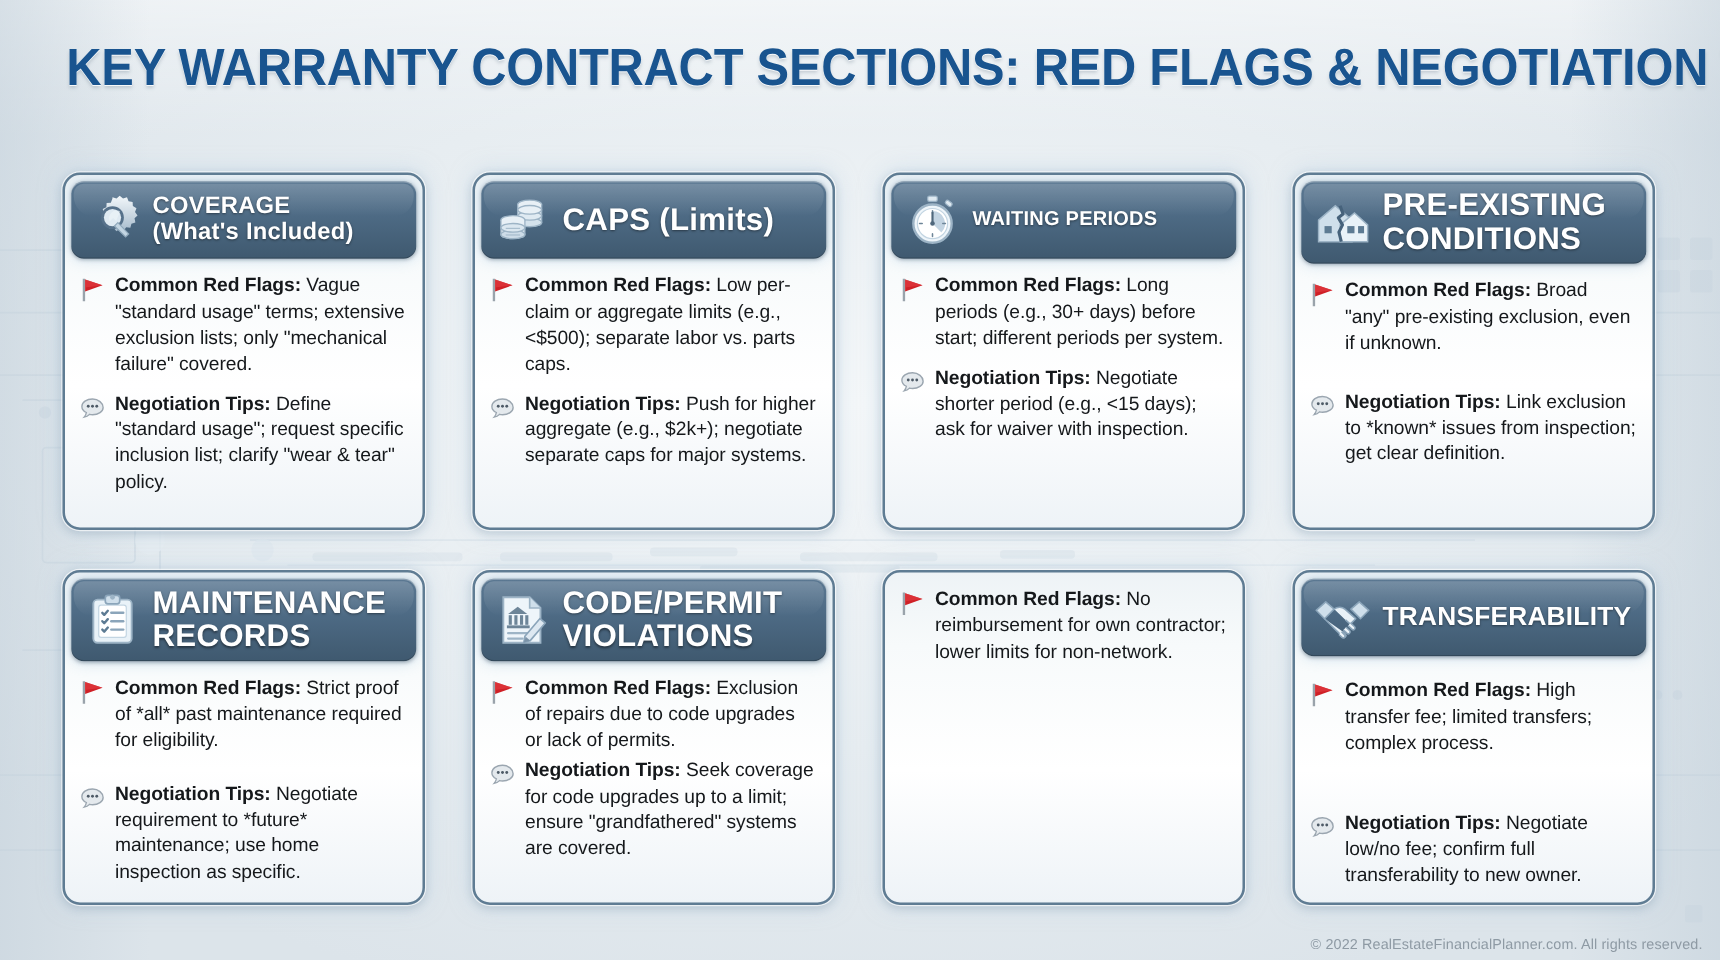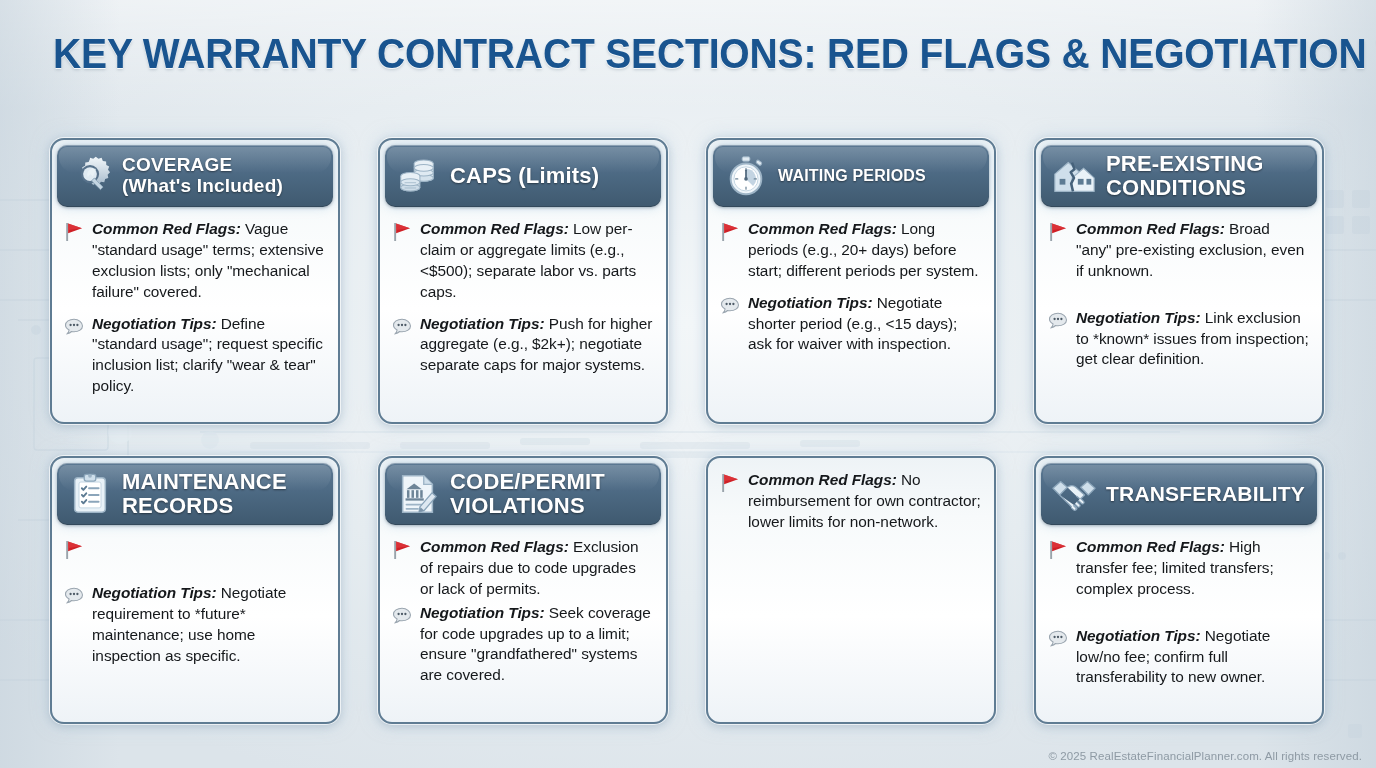--- a/index.html
+++ b/index.html
@@ -123,7 +123,7 @@
   .hdr-title {
     position: relative; z-index: 1;
     color: #ffffff;
-    font-size: 22px;
+    font-size: 25px;
     font-weight: 700;
     line-height: 1.08;
     letter-spacing: .2px;

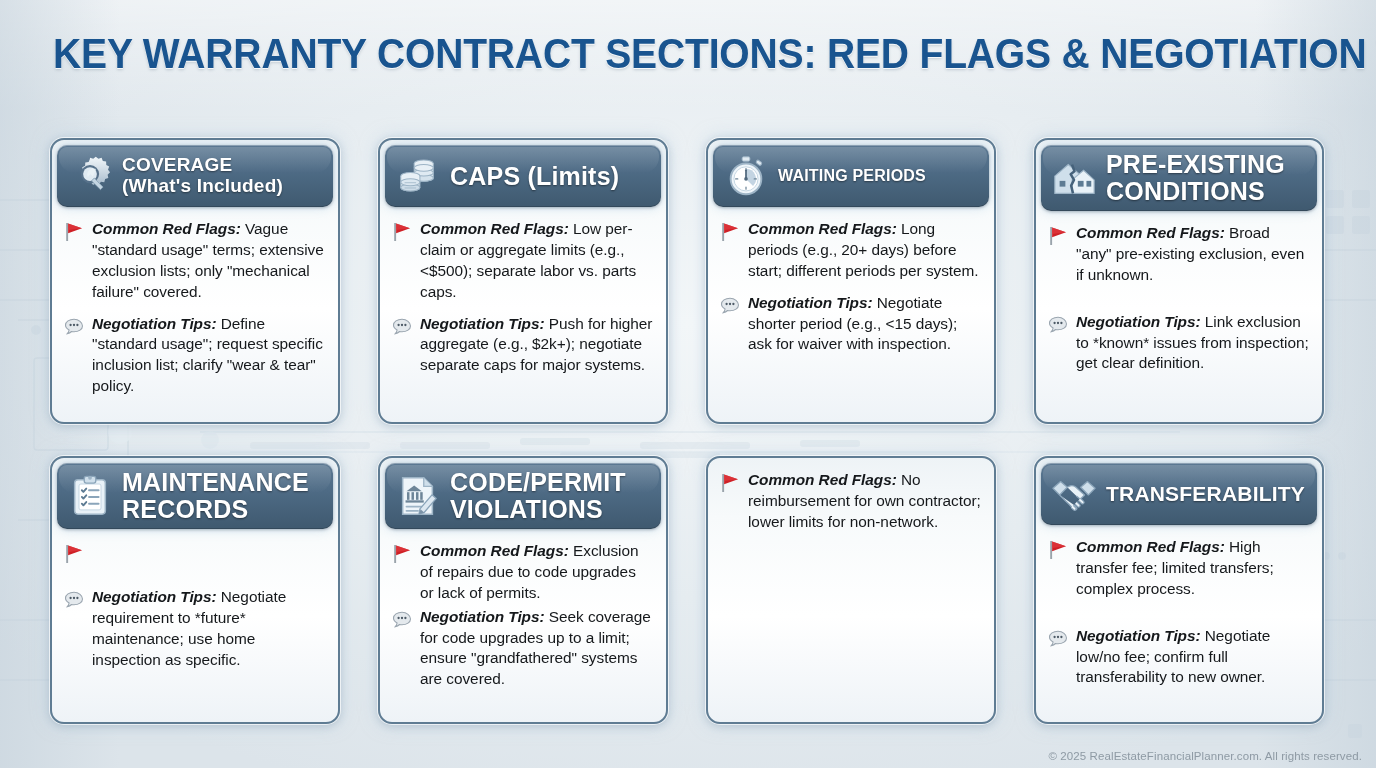--- a/index.html
+++ b/index.html
@@ -165,7 +165,7 @@
     color: #15181b;
     letter-spacing: -0.05px;
   }
-  .pt-text b { font-weight: 700; font-style: italic; }
+  .pt-text b { font-weight: 700; }
 
   
   .connectors { position:absolute; inset:0; z-index: 6; pointer-events:none; }

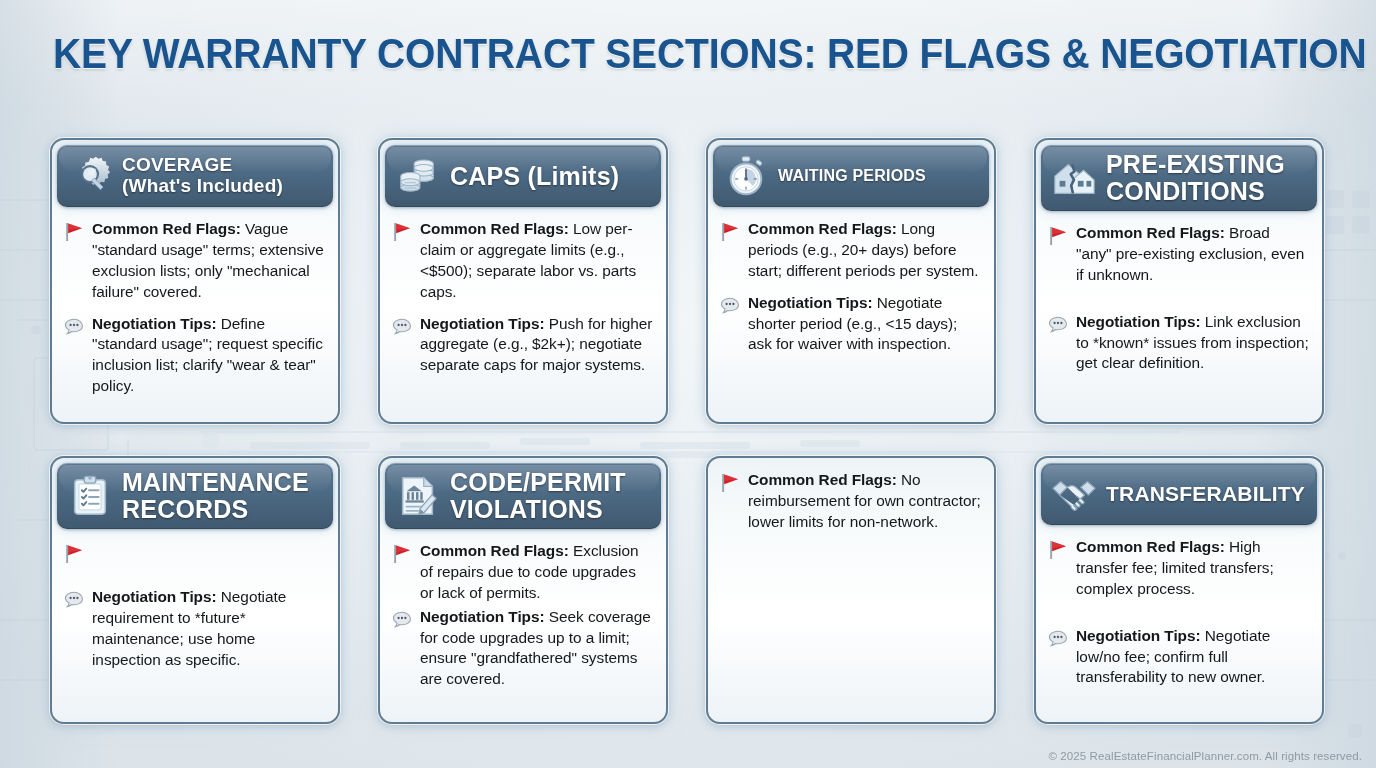--- a/index.html
+++ b/index.html
@@ -383,7 +383,7 @@
               <path d="M5.1 2.6 L19 7.2 L5.1 9 Z" fill="#e0393e" opacity=".7"></path>
             </svg>
         </span>
-        <span class="pt-text"><b>Common Red Flags:</b> <span>Long periods (e.g., 20+ days) before start; different periods per system.</span></span>
+        <span class="pt-text"><b>Common Red Flags:</b> <span>Long periods (e.g., 30+ days) before start; different periods per system.</span></span>
       </div>
       <div class="point">
         <span class="pt-icon">

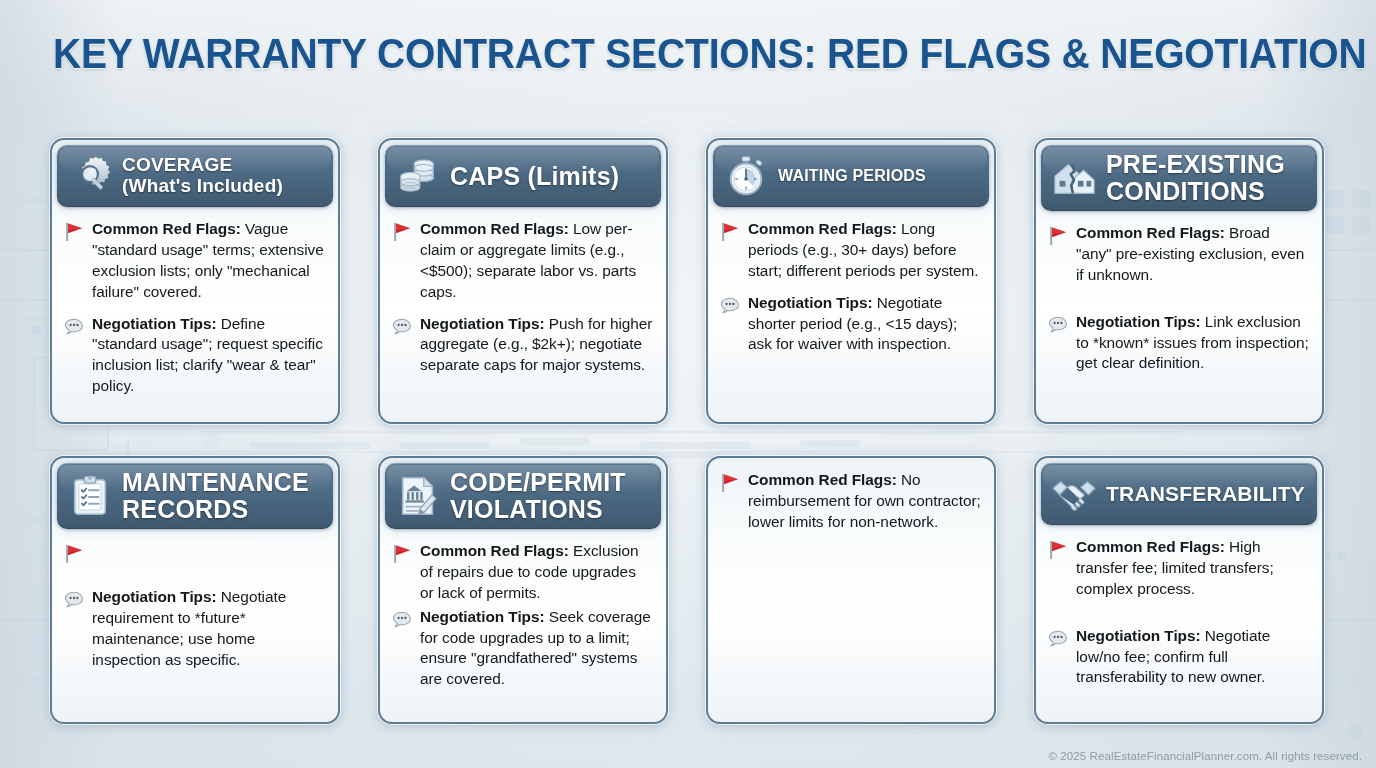--- a/index.html
+++ b/index.html
@@ -475,6 +475,7 @@
               <path d="M5.1 2.6 L19 7.2 L5.1 9 Z" fill="#e0393e" opacity=".7"></path>
             </svg>
         </span>
+        <span class="pt-text"><b>Common Red Flags:</b> <span>Strict proof of *all* past maintenance required for eligibility.</span></span>
       </div>
       <div class="point">
         <span class="pt-icon">

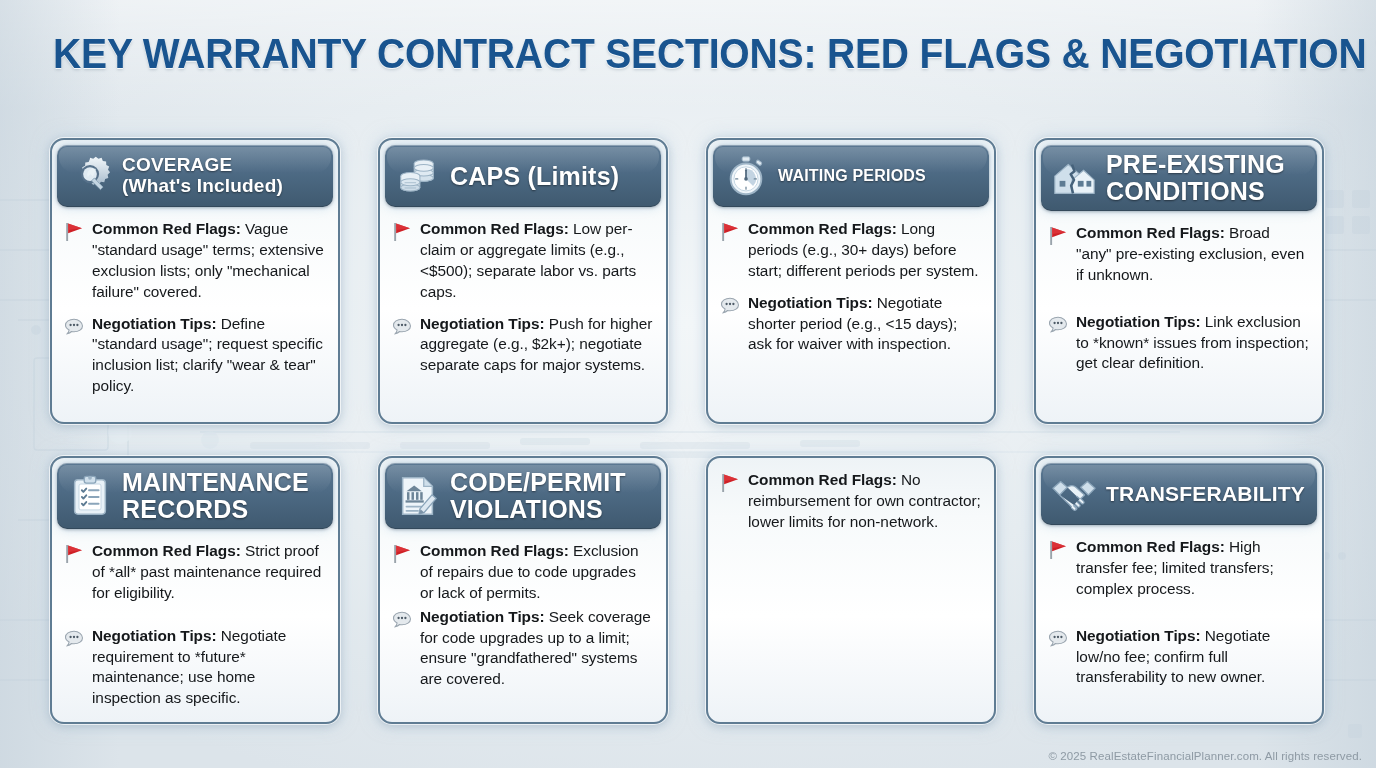--- a/index.html
+++ b/index.html
@@ -144,7 +144,7 @@
   }
   .card.c6 .card-body { gap: 3px; }
   .card.c4 .card-body { gap: 26px; }
-  .card.c8 .card-body { gap: 26px; }
+  .card.c8 .card-body { gap: 44px; justify-content: flex-end; }
   .card.c5 .card-body { gap: 22px; }
 
   .point {

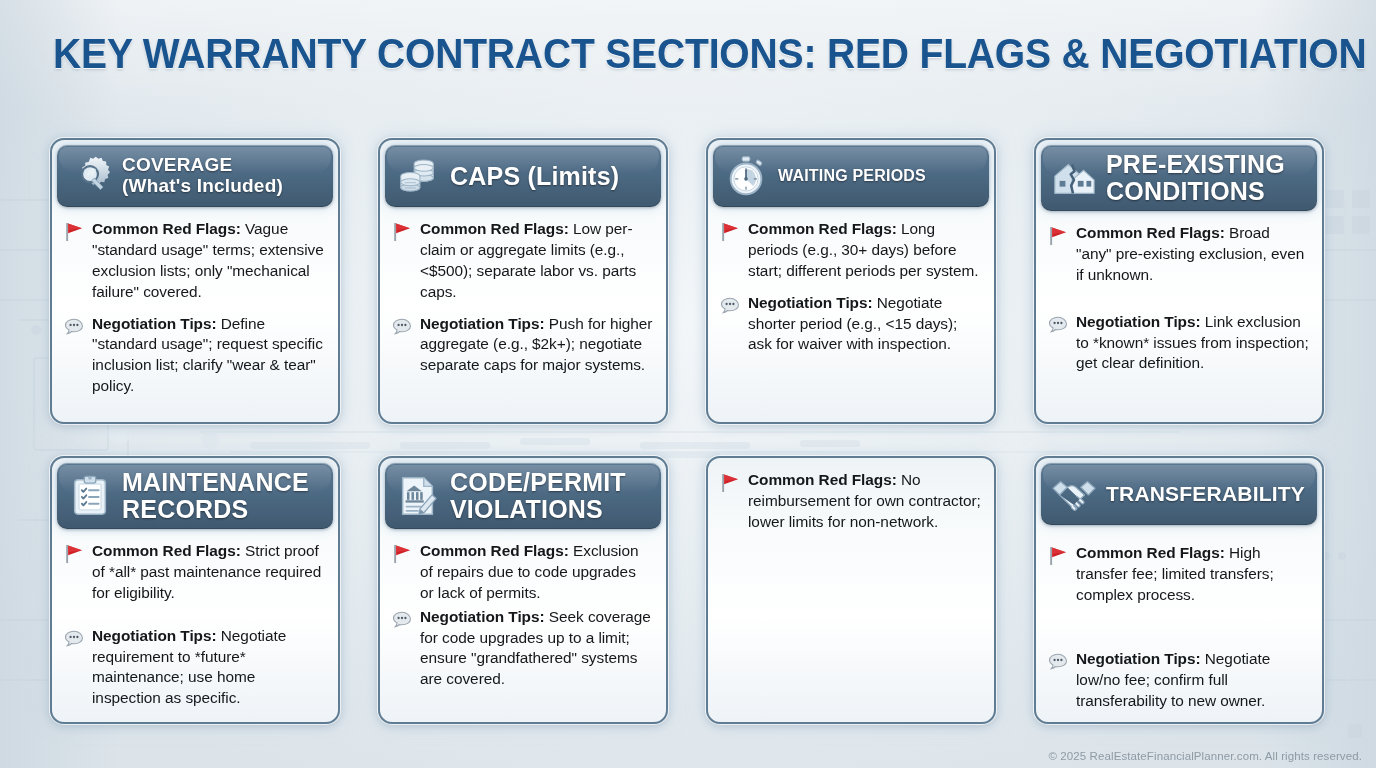--- a/index.html
+++ b/index.html
@@ -602,6 +602,6 @@
 
 </div>
 
-<div class="footer">© 2025 RealEstateFinancialPlanner.com. All rights reserved.</div>
+<div class="footer">© 2022 RealEstateFinancialPlanner.com. All rights reserved.</div>
 
 </body></html>

